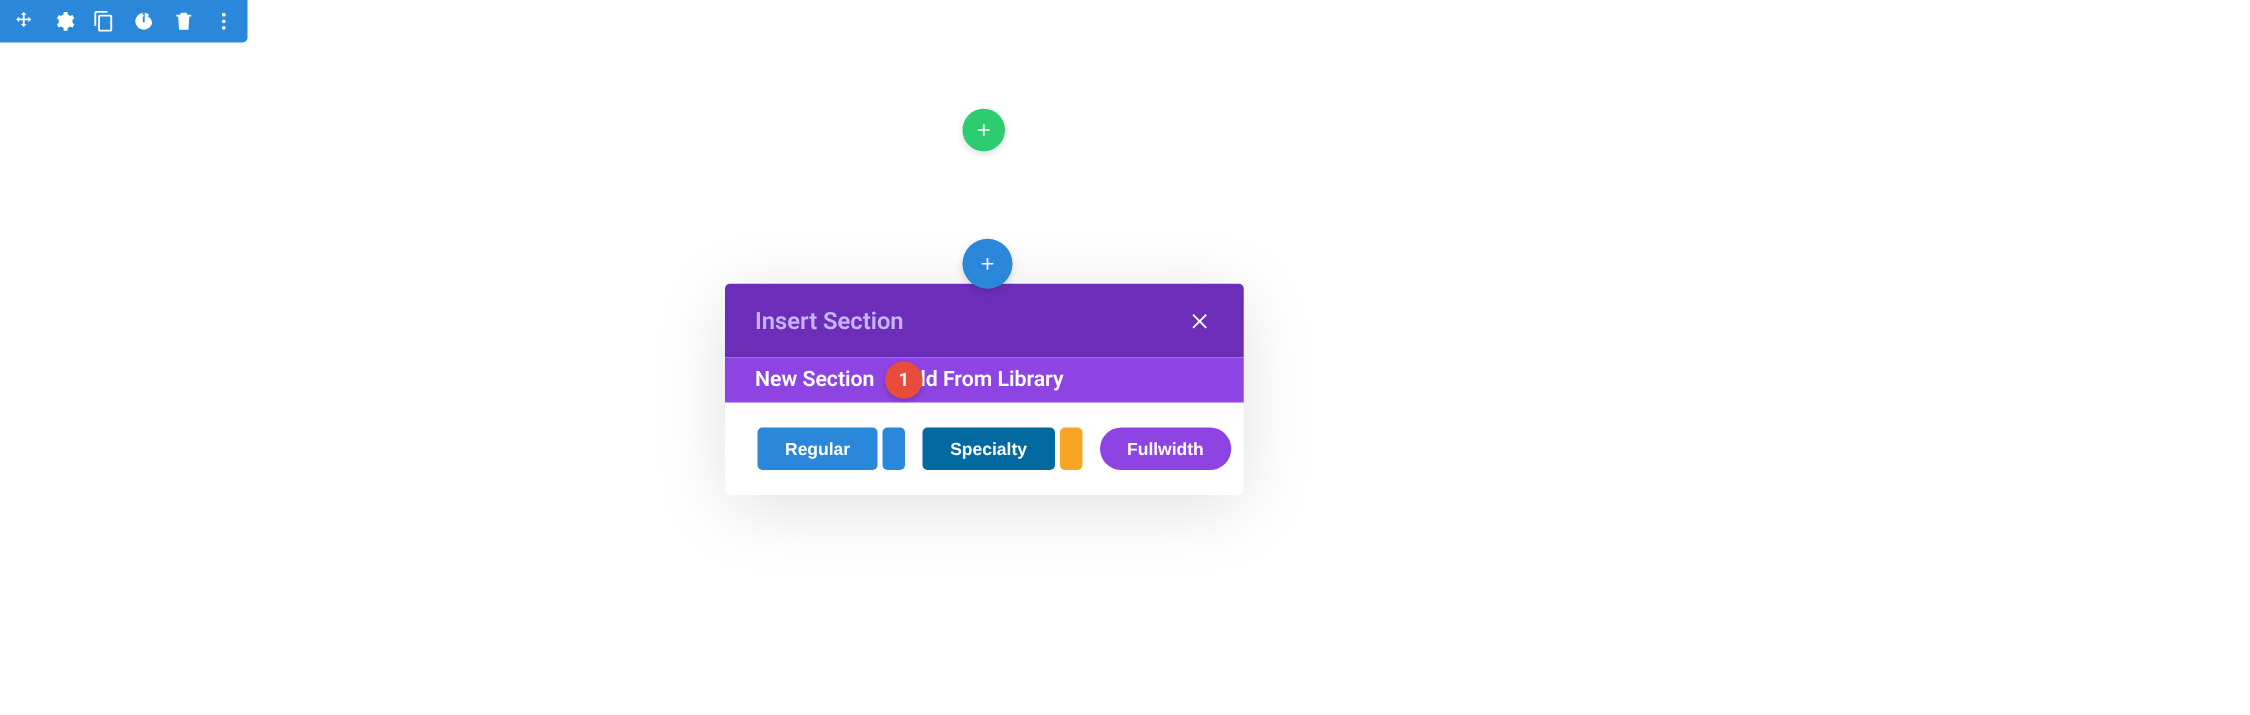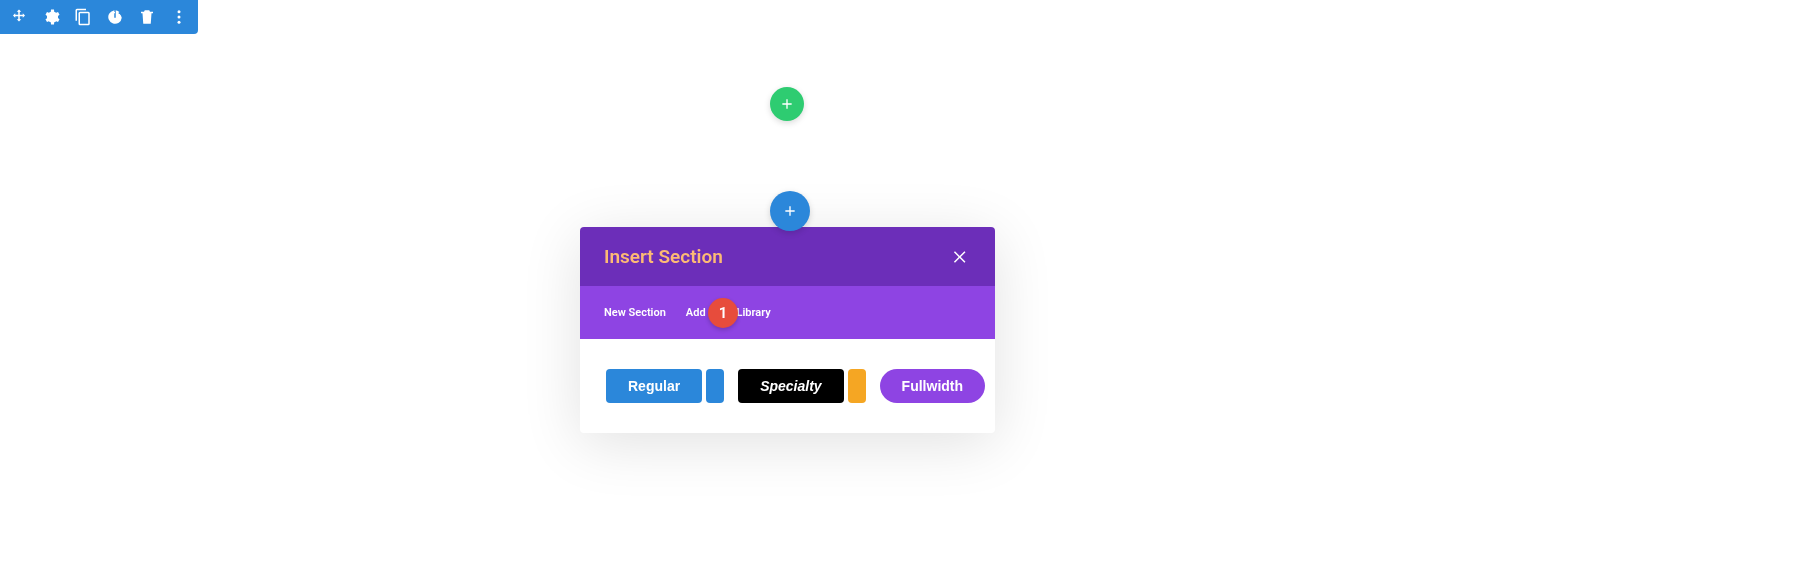--- a/index.html
+++ b/index.html
@@ -100,7 +100,7 @@
     }
     .modal-header {
       background: #6c2eb9;
-      color: #fdba74;
+      color: #c4b5fd;
       padding: 18px 24px;
       display: flex;
       align-items: center;

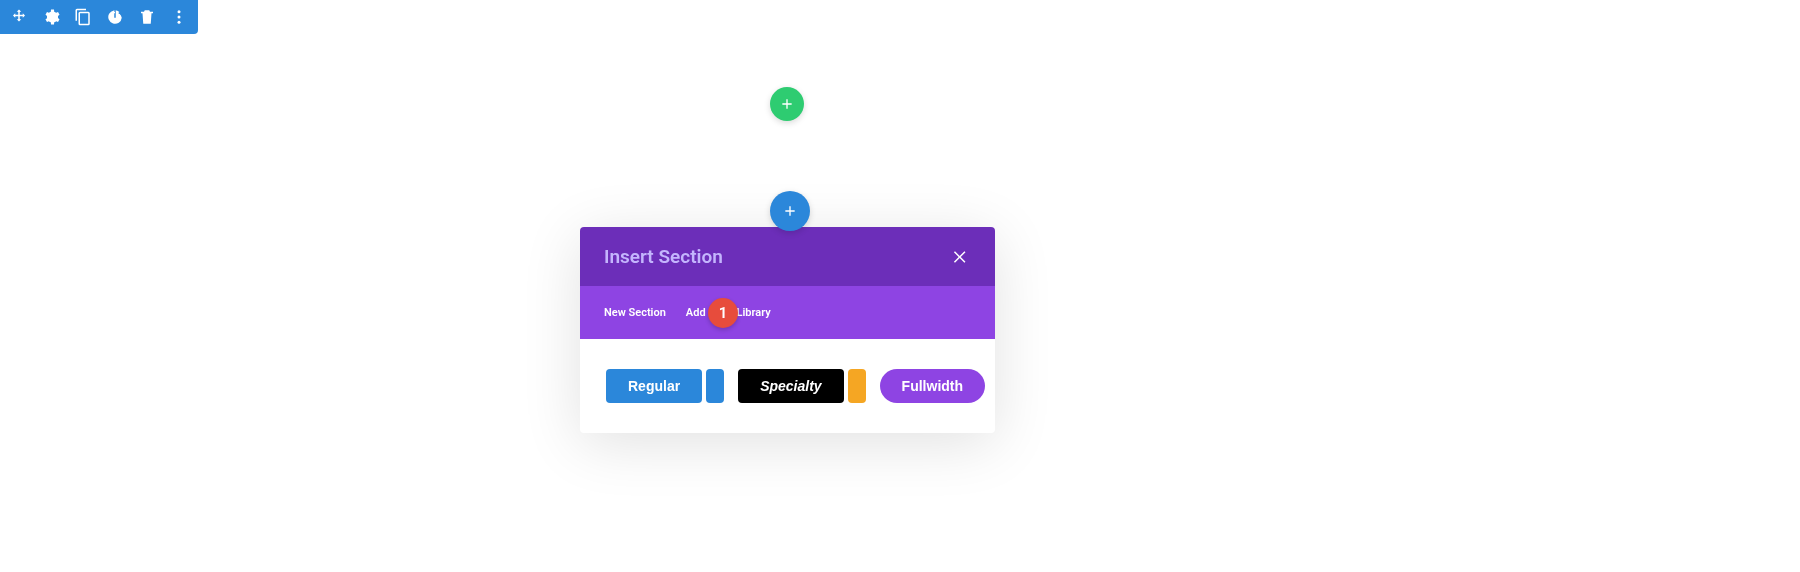--- a/index.html
+++ b/index.html
@@ -135,9 +135,9 @@
     }
     .modal-tab {
       color: #fff;
-      font-size: 11px;
+      font-size: 17px;
       font-weight: 600;
-      padding: 20px 0;
+      padding: 8px 0;
       cursor: pointer;
       position: relative;
     }

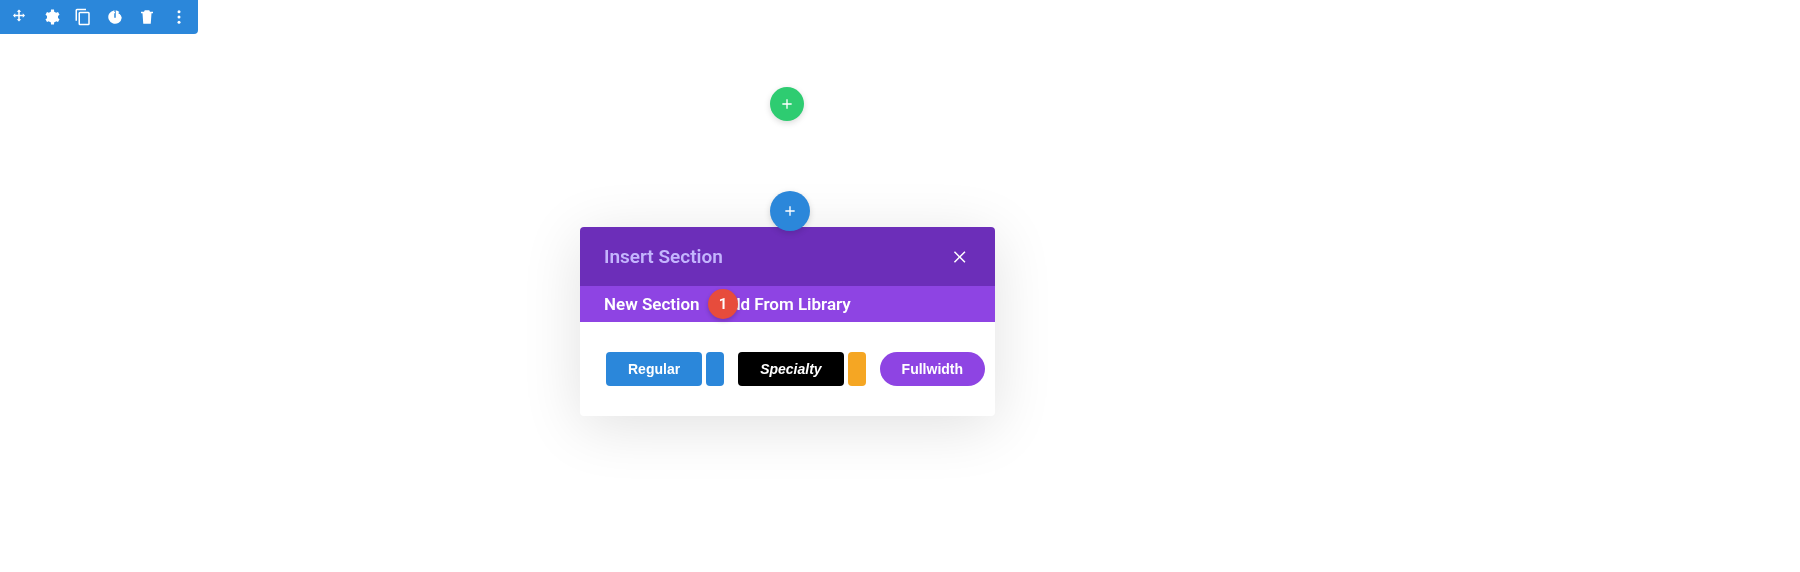--- a/index.html
+++ b/index.html
@@ -160,7 +160,7 @@
     }
 
     .modal-body {
-      padding: 30px 26px;
+      padding: 20px 26px;
       display: flex;
       align-items: center;
       gap: 14px;

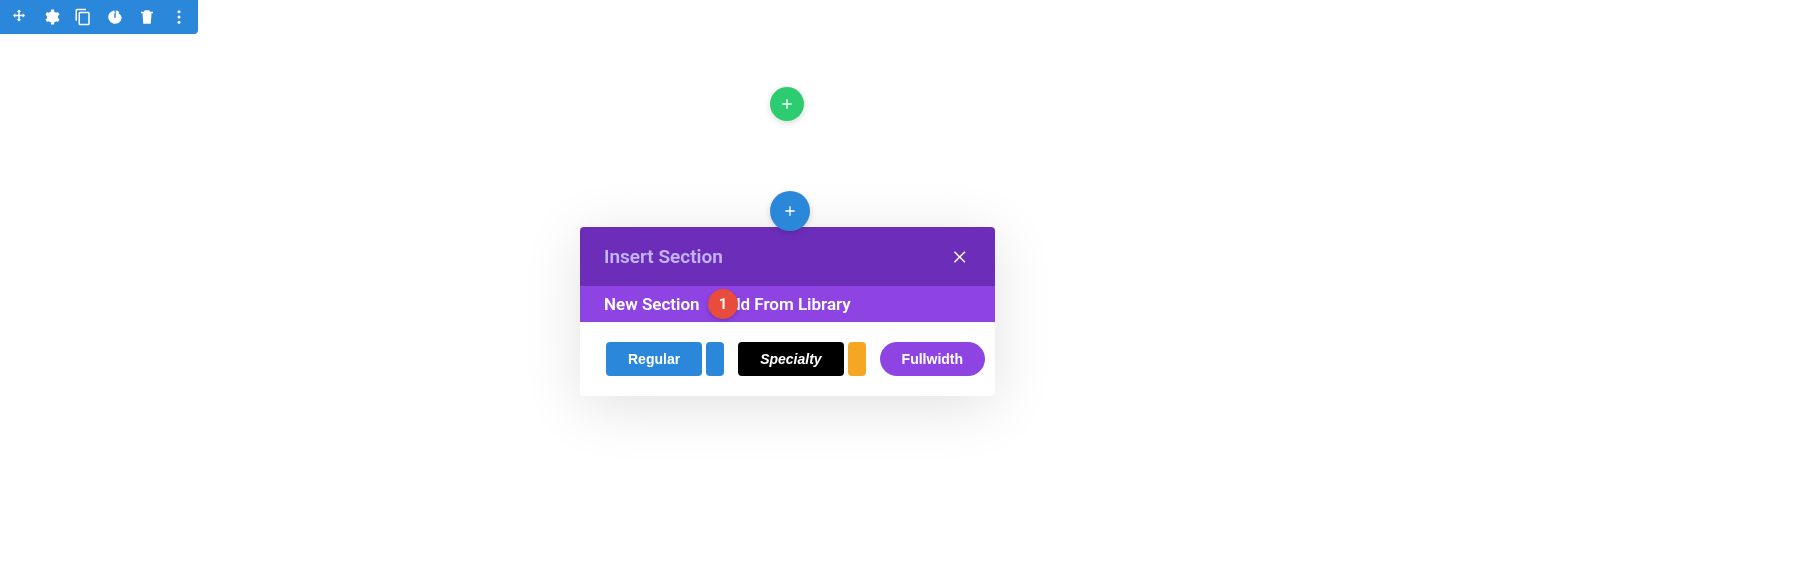--- a/index.html
+++ b/index.html
@@ -181,7 +181,7 @@
       line-height: 1;
     }
     .type-btn.regular { background: #2b87da; }
-    .type-btn.specialty { background: #000000; font-style: italic; }
+    .type-btn.specialty { background: #0369a1; }
     .type-btn.fullwidth { background: #8e44e3; border-radius: 17px; }
     .side-chip {
       width: 18px;

